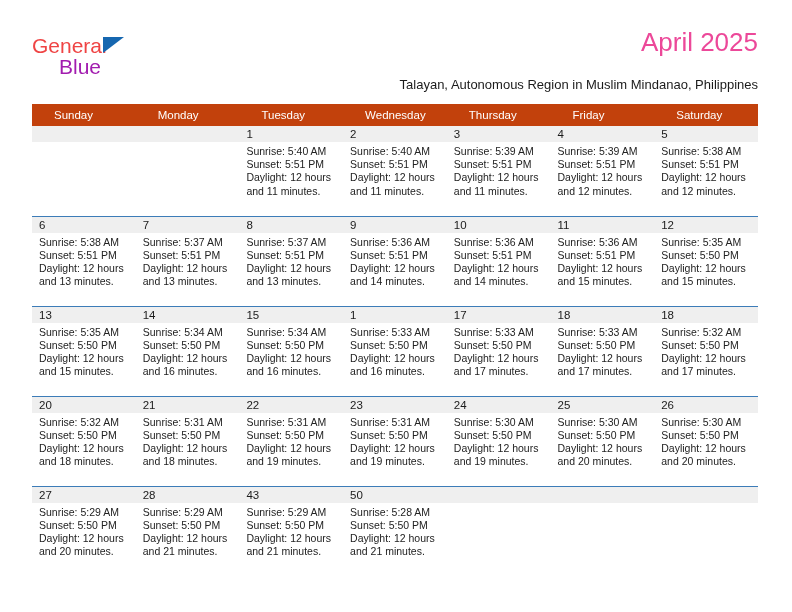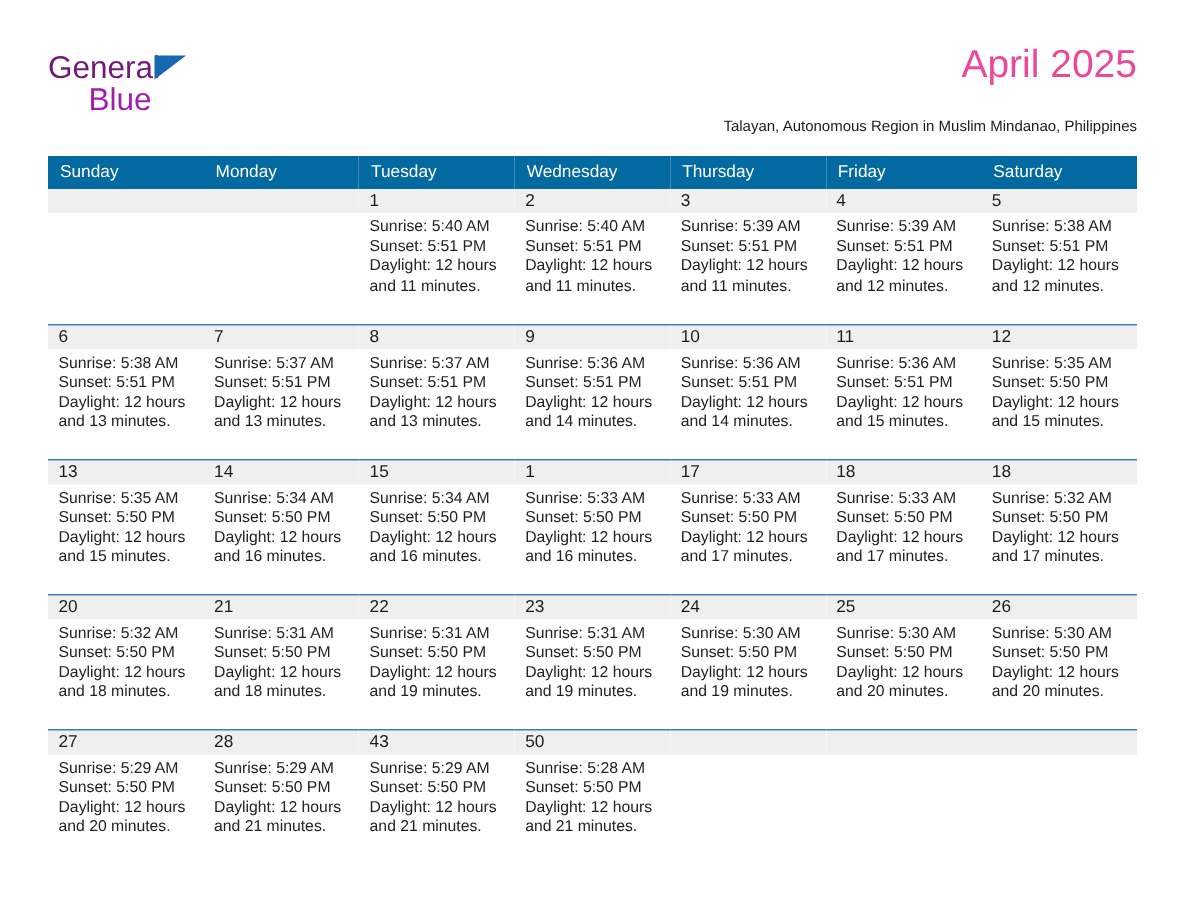--- a/index.html
+++ b/index.html
@@ -37,7 +37,7 @@
     left: 0;
     top: 0;
     font-size: 21px;
-    color: #701a75;
+    color: #ef4444;
     letter-spacing: 0px;
     line-height: 24px;
     font-weight: 400;

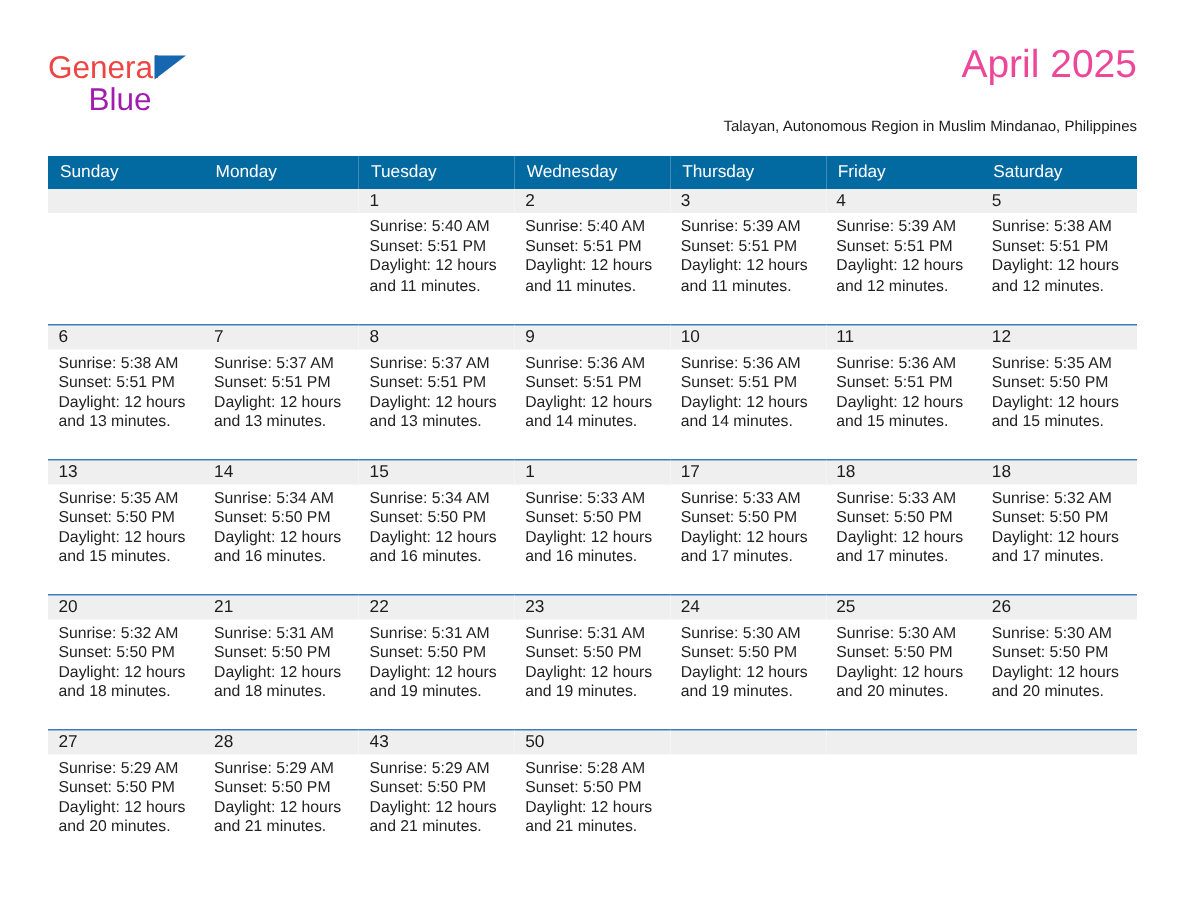--- a/index.html
+++ b/index.html
@@ -74,7 +74,7 @@
     position: absolute;
     right: 0;
     top: 50px;
-    font-size: 10px;
+    font-size: 13px;
     color: #1b1b1b;
     font-weight: 400;
     line-height: 17px;

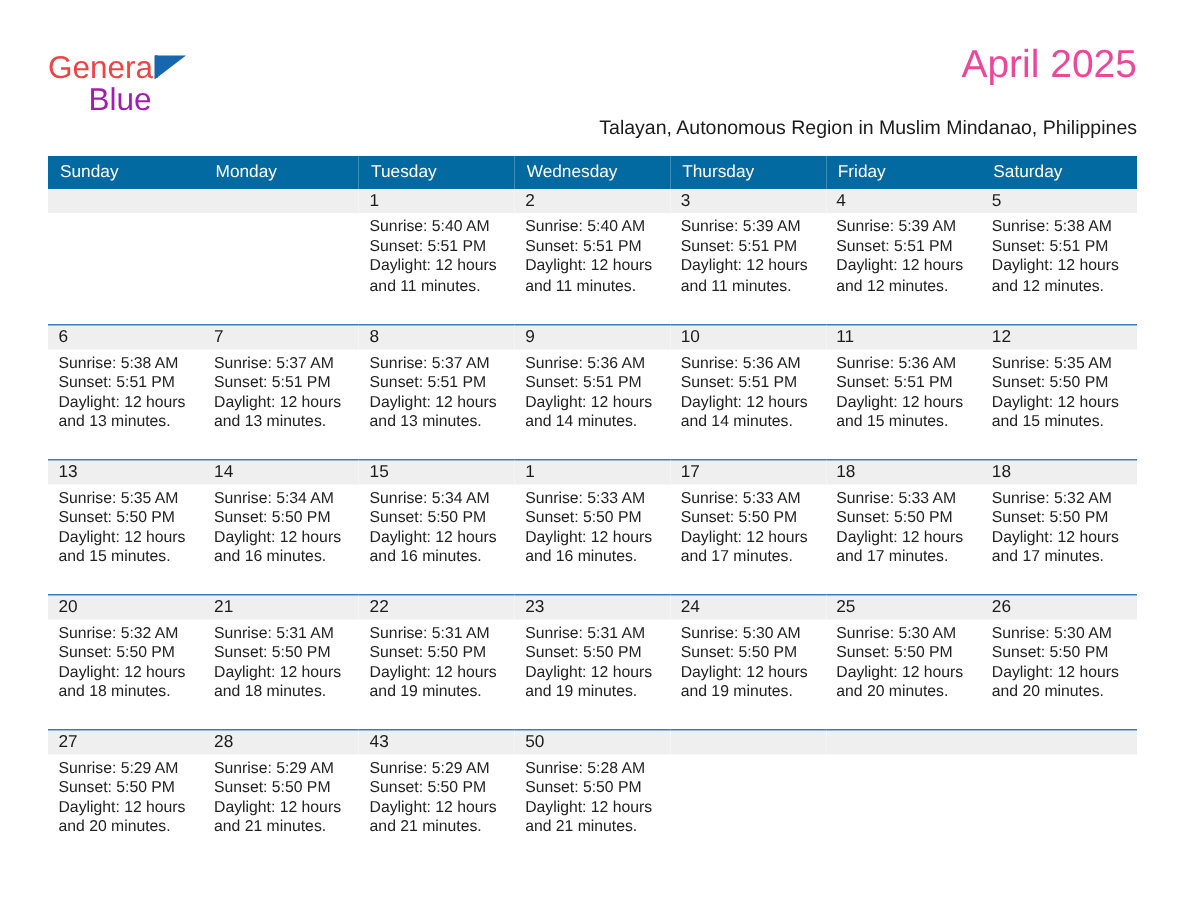--- a/index.html
+++ b/index.html
@@ -91,12 +91,12 @@
     table-layout: fixed;
   }
   .calendar th {
-    background: #0369a1;
+    background: #c2410c;
     color: #ffffff;
     font-size: 11.5px;
     font-weight: 400;
     text-align: left;
-    padding: 5px 0 5px 8px;
+    padding: 5px 0 5px 22px;
     height: 20px;
     line-height: 12px;
   }

